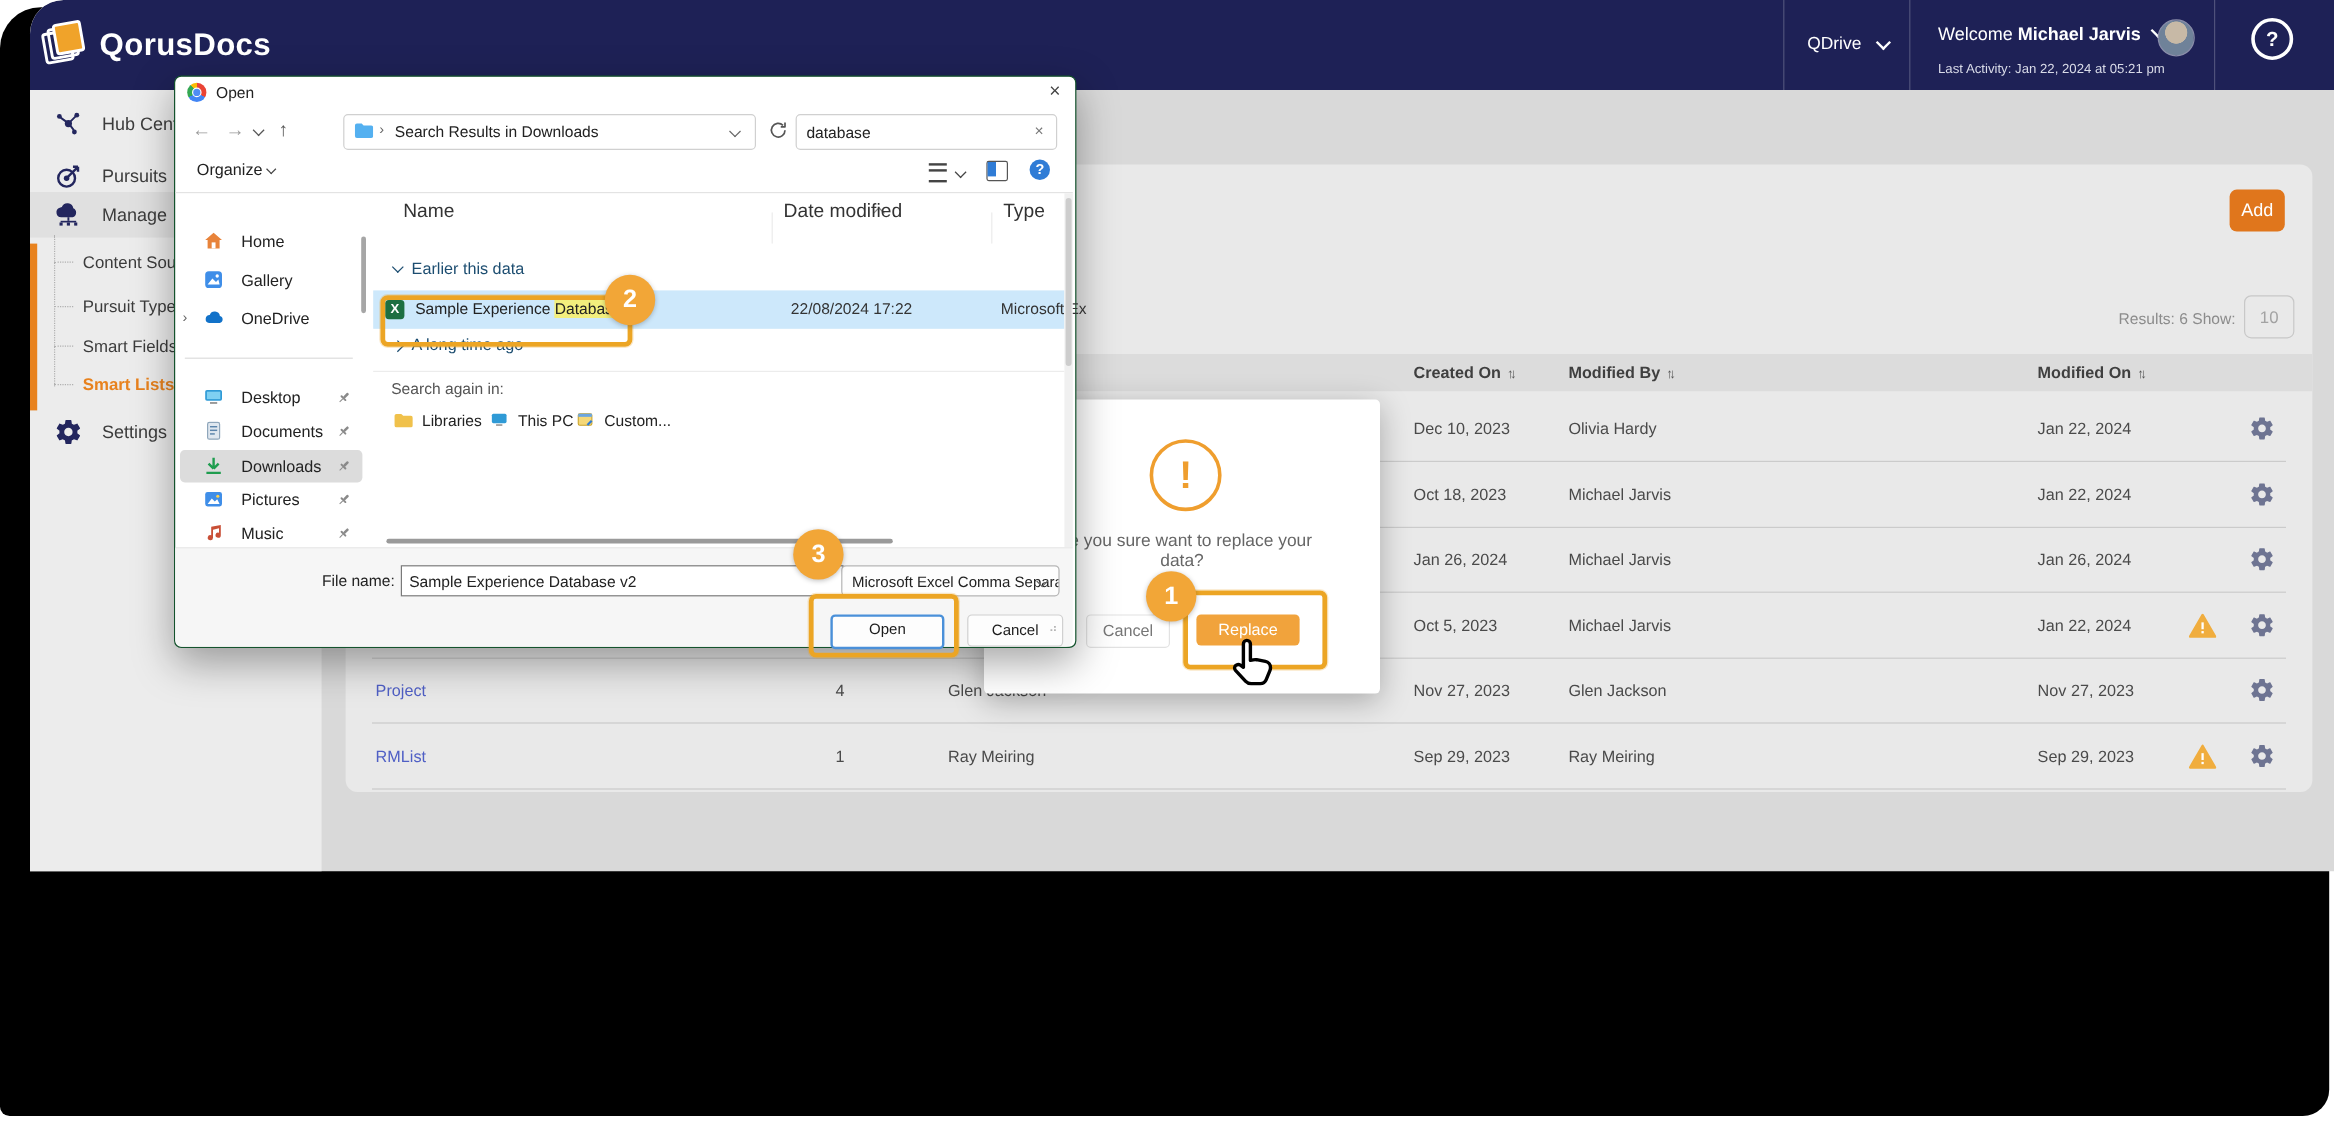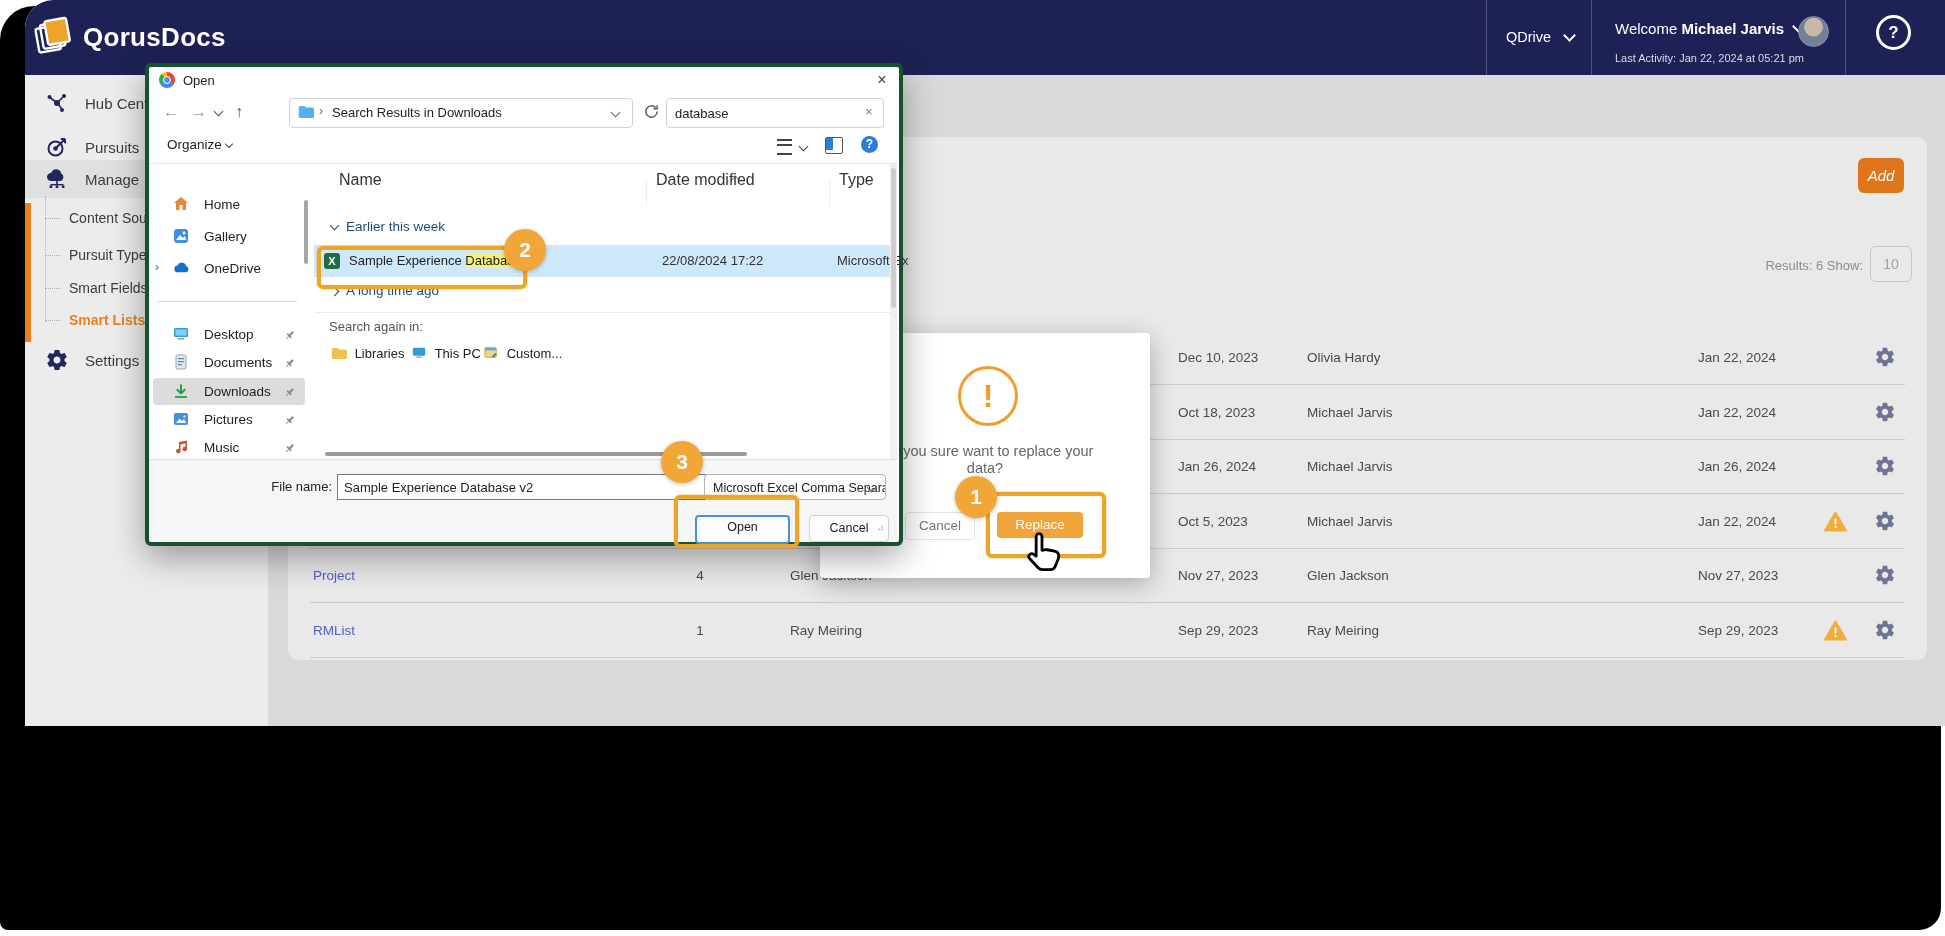--- a/index.html
+++ b/index.html
@@ -52,7 +52,7 @@
   .td.link{color:#4f5fc5;}
   .icon-slot{position:absolute;top:16px;width:24px;height:24px;}
   
-  .opendlg{left:145px;top:63px;width:750px;height:475px;background:#fff;border:4px solid #14532d;
+  .opendlg{left:145px;top:63px;width:750px;height:475px;background:#fff;border:1px solid #14532d;
     border-radius:6px;box-shadow:0 12px 34px rgba(0,0,0,.35);z-index:50;}
   .dlg-title{left:34px;top:6px;font-size:13px;color:#222;}
   .dlg-close{left:720px;top:2px;width:26px;height:22px;text-align:center;font-size:16px;color:#444;line-height:22px;}

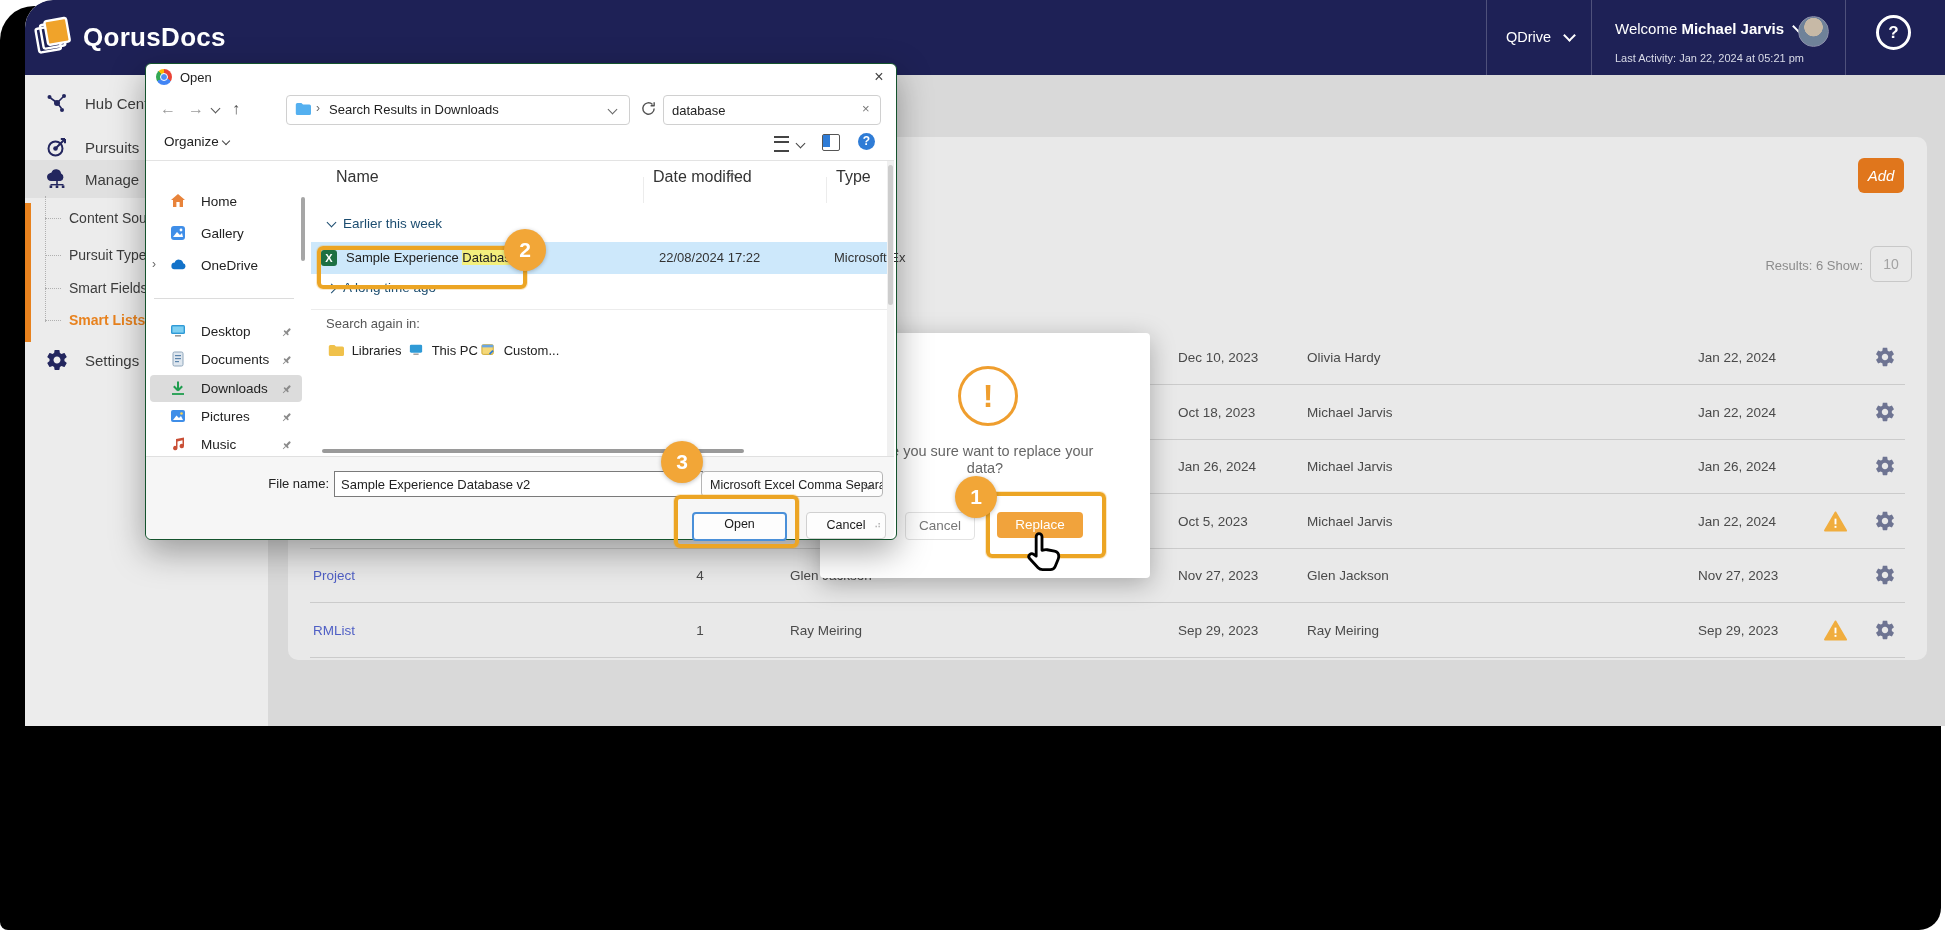--- a/index.html
+++ b/index.html
@@ -39,7 +39,7 @@
   
   .card{left:263px;top:137px;width:1639px;height:523px;background:#e9e9e9;border-radius:10px;}
   .add-btn{left:1570px;top:21px;width:46px;height:35px;background:#e0761c;border-radius:6px;
-    color:#fff;font-size:15px;text-align:center;line-height:35px;font-style:italic;}
+    color:#fff;font-size:15px;text-align:center;line-height:35px;}
   .results-lbl{left:1400px;top:121px;width:175px;text-align:right;font-size:13px;color:#8c8c8c;}
   .show-box{left:1582px;top:109px;width:40px;height:34px;border:1px solid #c8c8c8;border-radius:6px;
     color:#a3a3a3;font-size:14px;text-align:center;line-height:34px;}

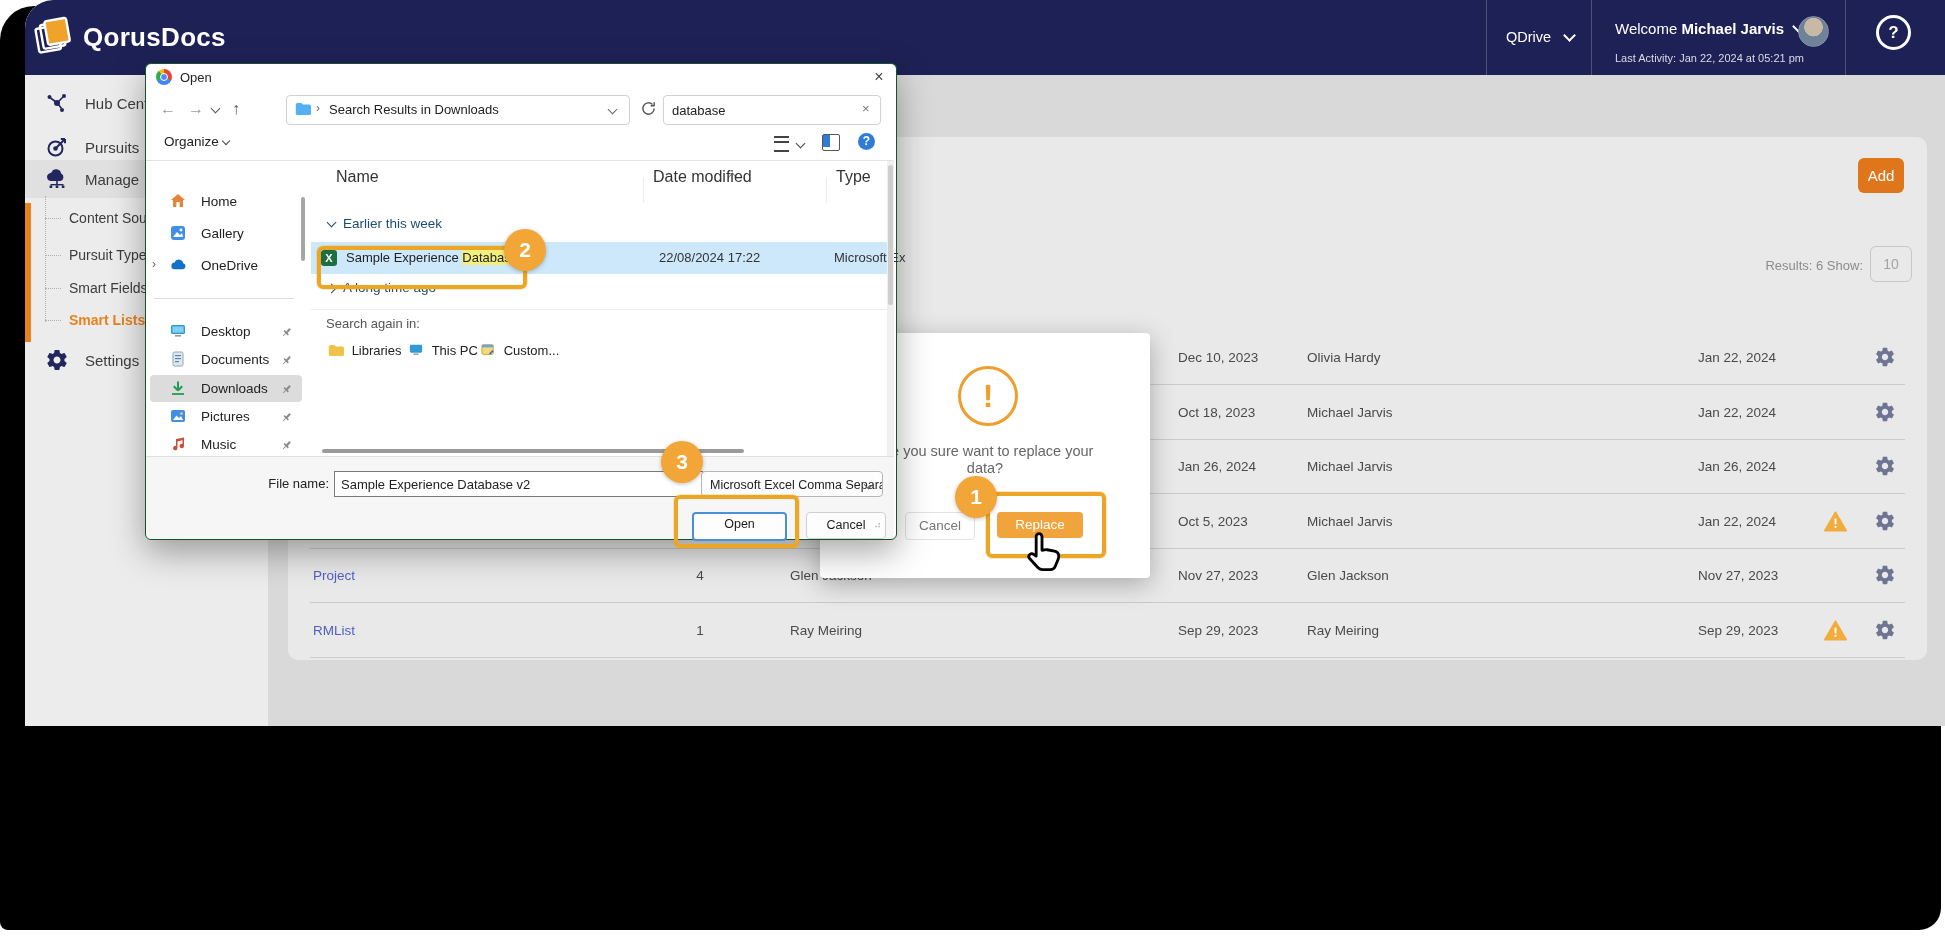--- a/index.html
+++ b/index.html
@@ -499,7 +499,7 @@
   <div class="abs col-line" style="left:680px;"></div>
 
   <div class="abs grp" style="left:182px;top:152px;">
-    <span class="gchv" style="border-color:#1c4d70;margin-right:8px;vertical-align:2px;"></span><span>Earlier this week</span>
+    <span class="gchv" style="border-color:#1c4d70;margin-right:8px;vertical-align:2px;"></span><span>Earlier this data</span>
   </div>
 
   <div class="abs file-row">

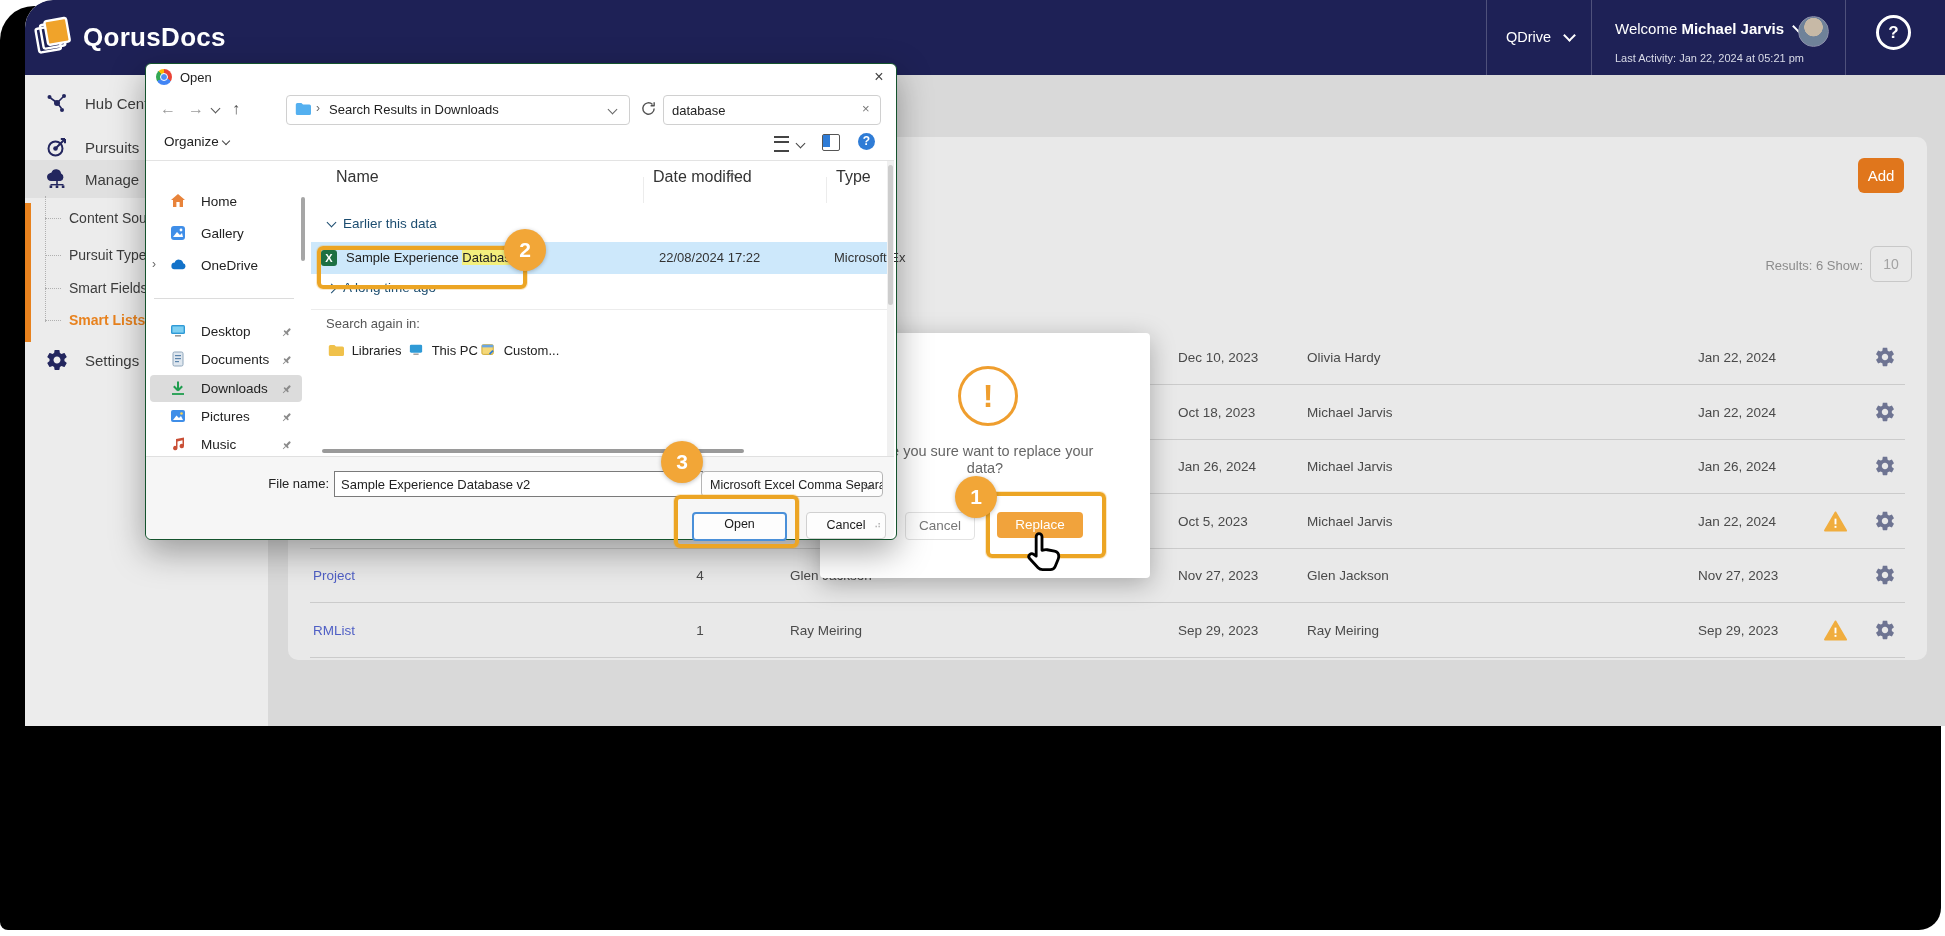--- a/index.html
+++ b/index.html
@@ -235,6 +235,11 @@
     <div class="abs results-lbl">Results: 6 Show:</div>
     <div class="abs show-box">10</div>
 
+    <div class="abs thead">
+      <div class="th" style="left:890px;"><span>Created On</span><span class="sort">↑↓</span></div>
+      <div class="th" style="left:1019px;"><span>Modified By</span><span class="sort">↑↓</span></div>
+      <div class="th" style="left:1410px;"><span>Modified On</span><span class="sort">↑↓</span></div>
+    </div>
 
     <div class="abs t-row" style="top:193px;">
       <span class="td link" style="left:25px;"></span>

